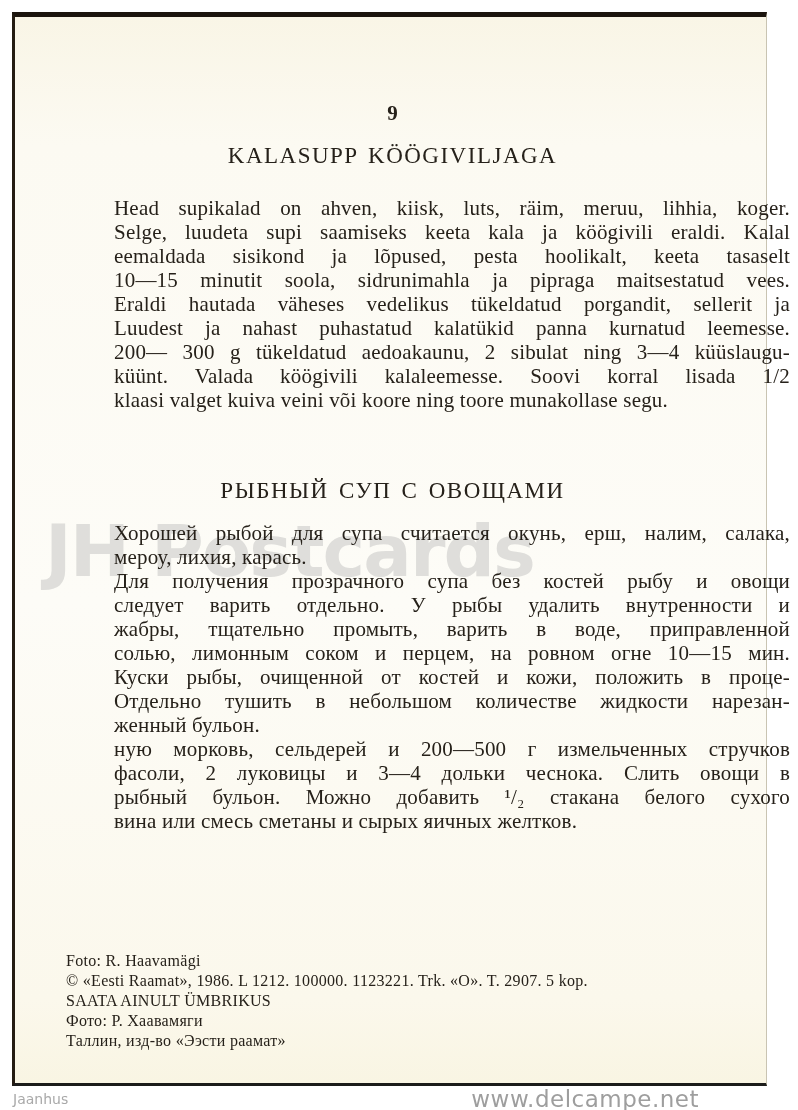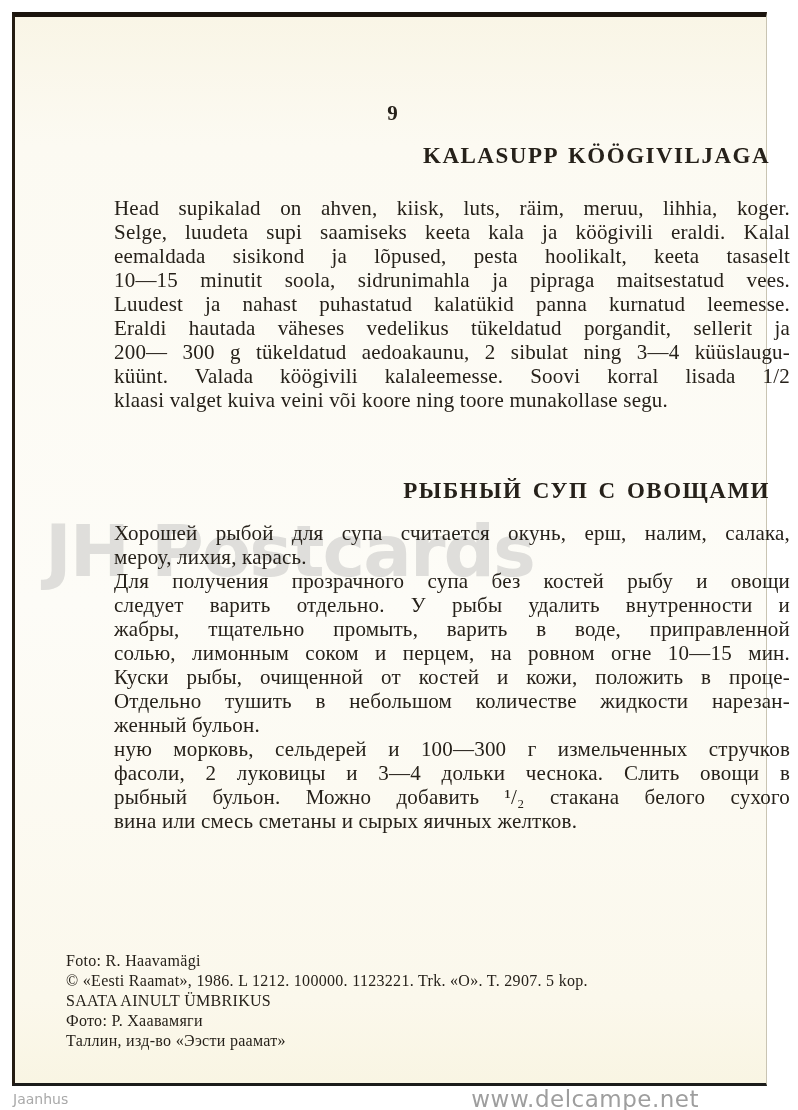--- a/index.html
+++ b/index.html
@@ -50,8 +50,8 @@
   .title{
     position:absolute;
     left:0;width:755px;
-    text-align:right;
-    font-size:23px;font-weight:bold;
+    text-align:center;
+    font-size:23px;font-weight:normal;
     letter-spacing:1.5px;
     word-spacing:3px;
   }

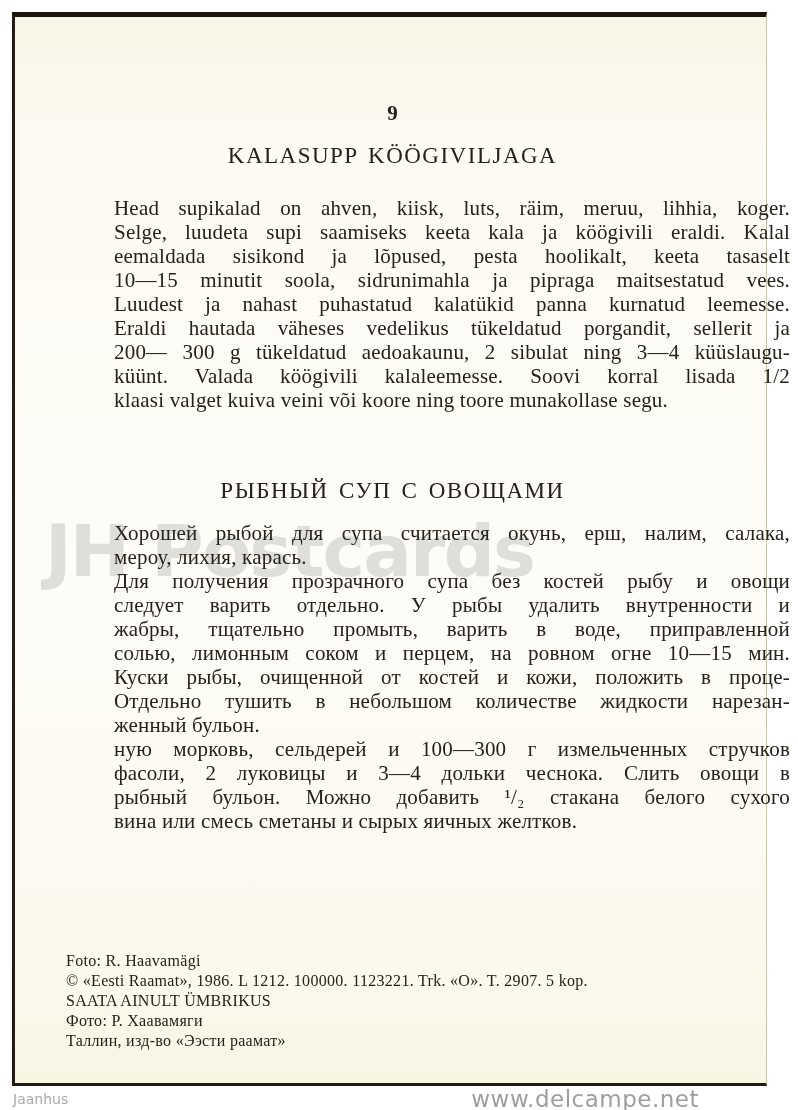--- a/index.html
+++ b/index.html
@@ -131,8 +131,8 @@
         <div class="tline">Selge, luudeta supi saamiseks keeta kala ja köögivili eraldi. Kalal</div>
         <div class="tline">eemaldada sisikond ja lõpused, pesta hoolikalt, keeta tasaselt</div>
         <div class="tline">10—15 minutit soola, sidrunimahla ja pipraga maitsestatud vees.</div>
+        <div class="tline">Eraldi hautada väheses vedelikus tükeldatud porgandit, sellerit ja</div>
         <div class="tline">Luudest ja nahast puhastatud kalatükid panna kurnatud leemesse.</div>
-        <div class="tline">Eraldi hautada väheses vedelikus tükeldatud porgandit, sellerit ja</div>
         <div class="tline">200— 300 g tükeldatud aedoakaunu, 2 sibulat ning 3—4 küüslaugu-</div>
         <div class="tline">küünt. Valada köögivili kalaleemesse. Soovi korral lisada 1/2</div>
         <div class="tline no-j">klaasi valget kuiva veini või koore ning toore munakollase segu.</div>

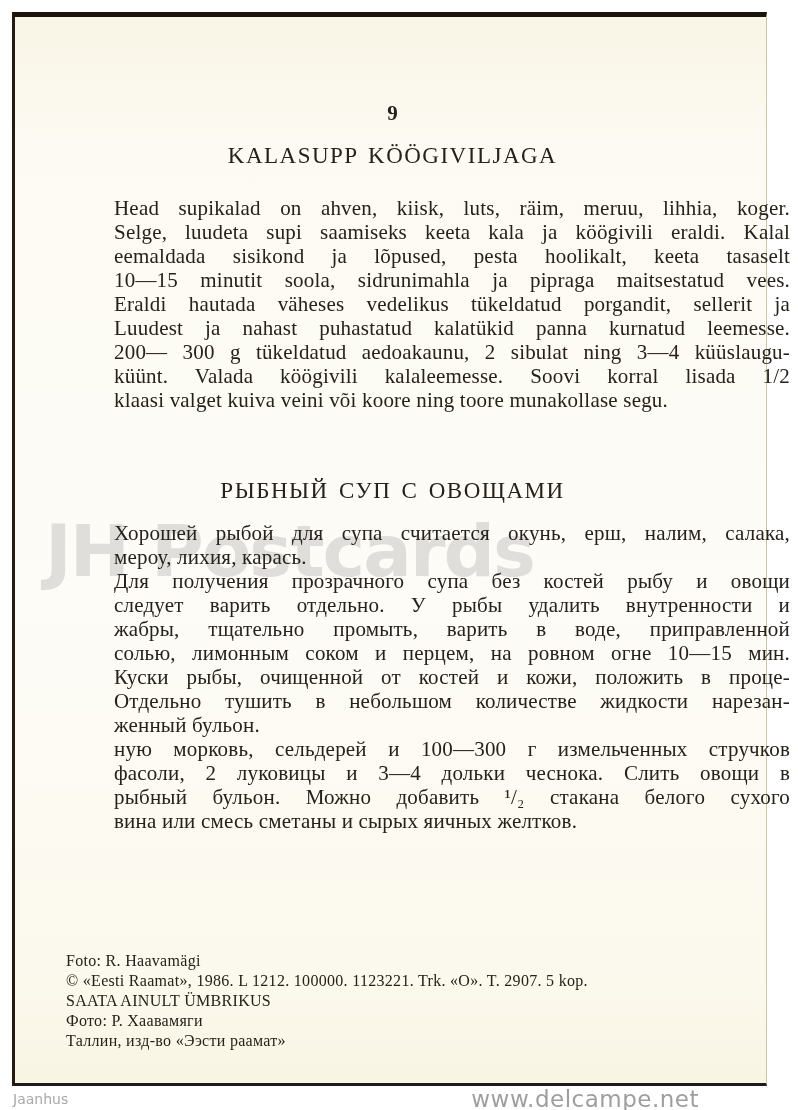--- a/index.html
+++ b/index.html
@@ -150,7 +150,7 @@
         <div class="tline">Куски рыбы, очищенной от костей и кожи, положить в проце-</div>
         <div class="tline">Отдельно тушить в небольшом количестве жидкости нарезан-</div>
         <div class="tline no-j">женный бульон.</div>
-        <div class="tline">ную морковь, сельдерей и 100—300 г измельченных стручков</div>
+        <div class="tline">ную морковь, сельдерей и 200—500 г измельченных стручков</div>
         <div class="tline">фасоли, 2 луковицы и 3—4 дольки чеснока. Слить овощи в</div>
         <div class="tline">рыбный бульон. Можно добавить ¹/₂ стакана белого сухого</div>
         <div class="tline no-j">вина или смесь сметаны и сырых яичных желтков.</div>

